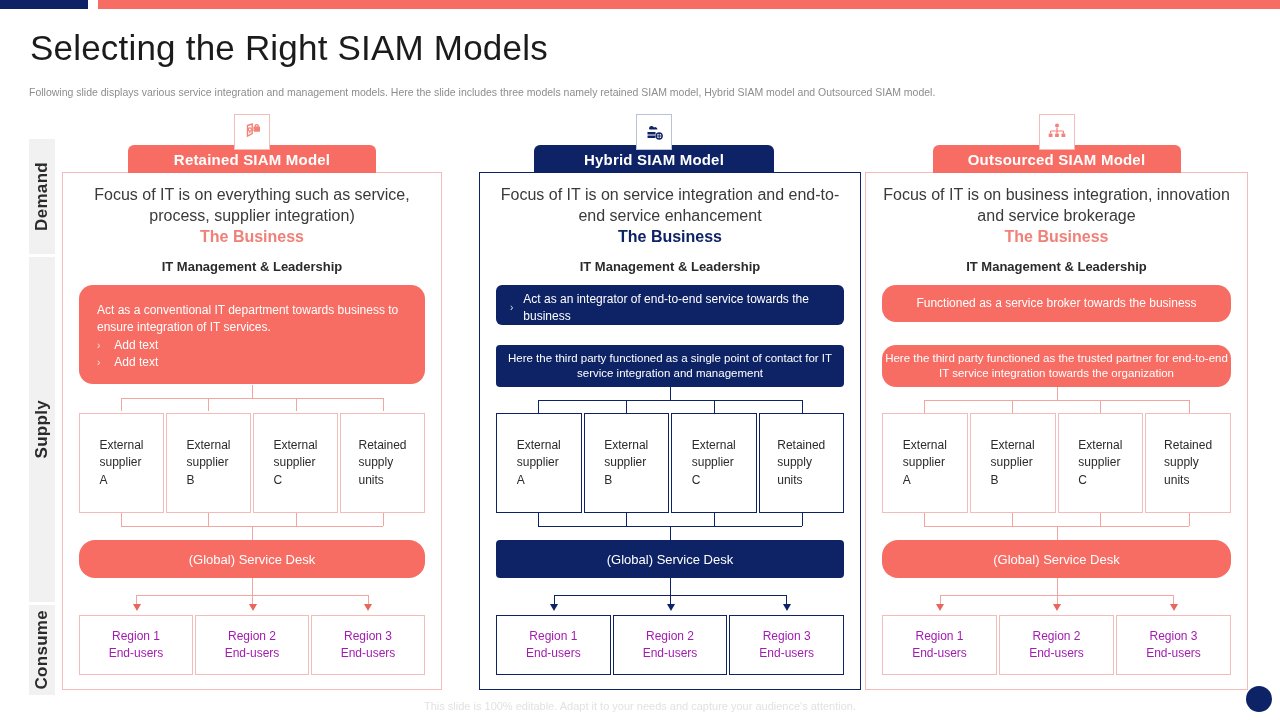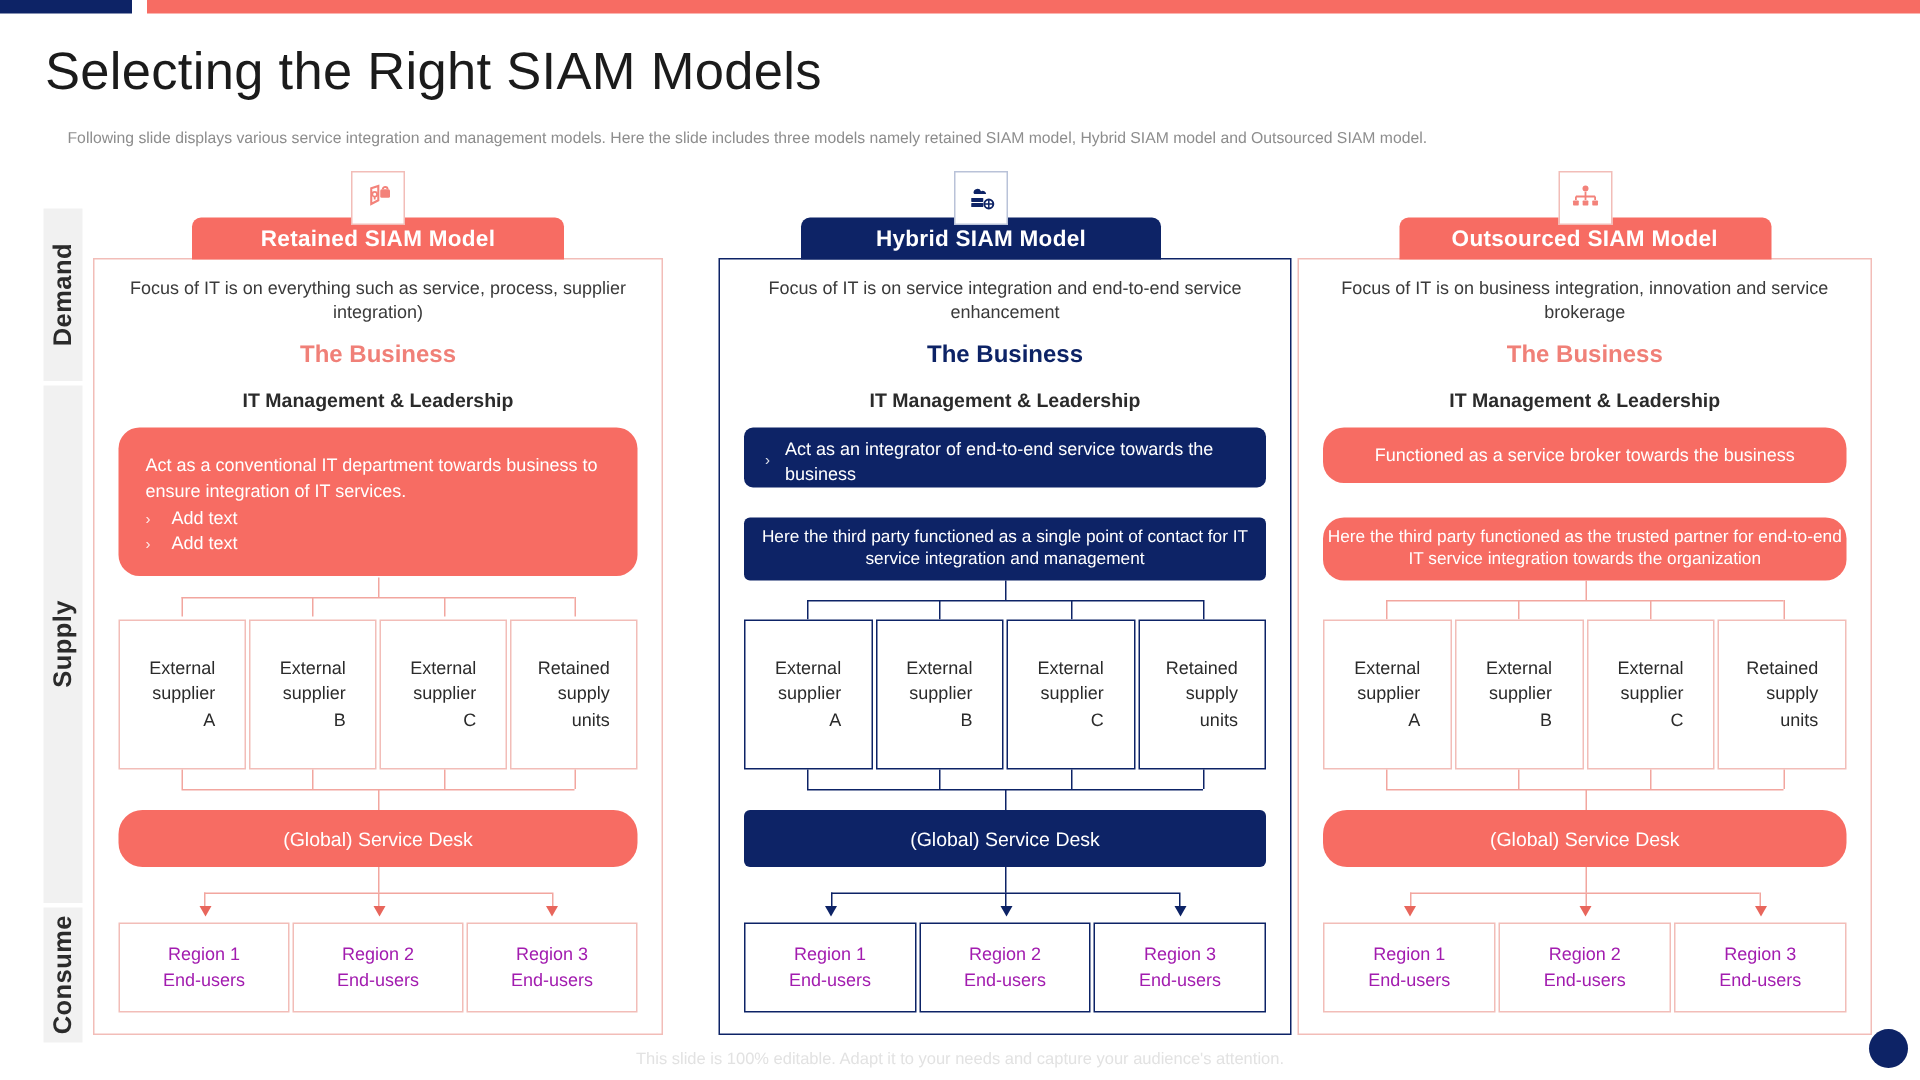--- a/index.html
+++ b/index.html
@@ -23,7 +23,7 @@
   }
   .page-subtitle {
     position: absolute; left: 29px; top: 86px; width: 1230px;
-    font-size: 10.5px; color: #8d8d8d; white-space: nowrap; margin-left: 16px;
+    font-size: 10.5px; color: #8d8d8d; white-space: nowrap;
   }
 
   

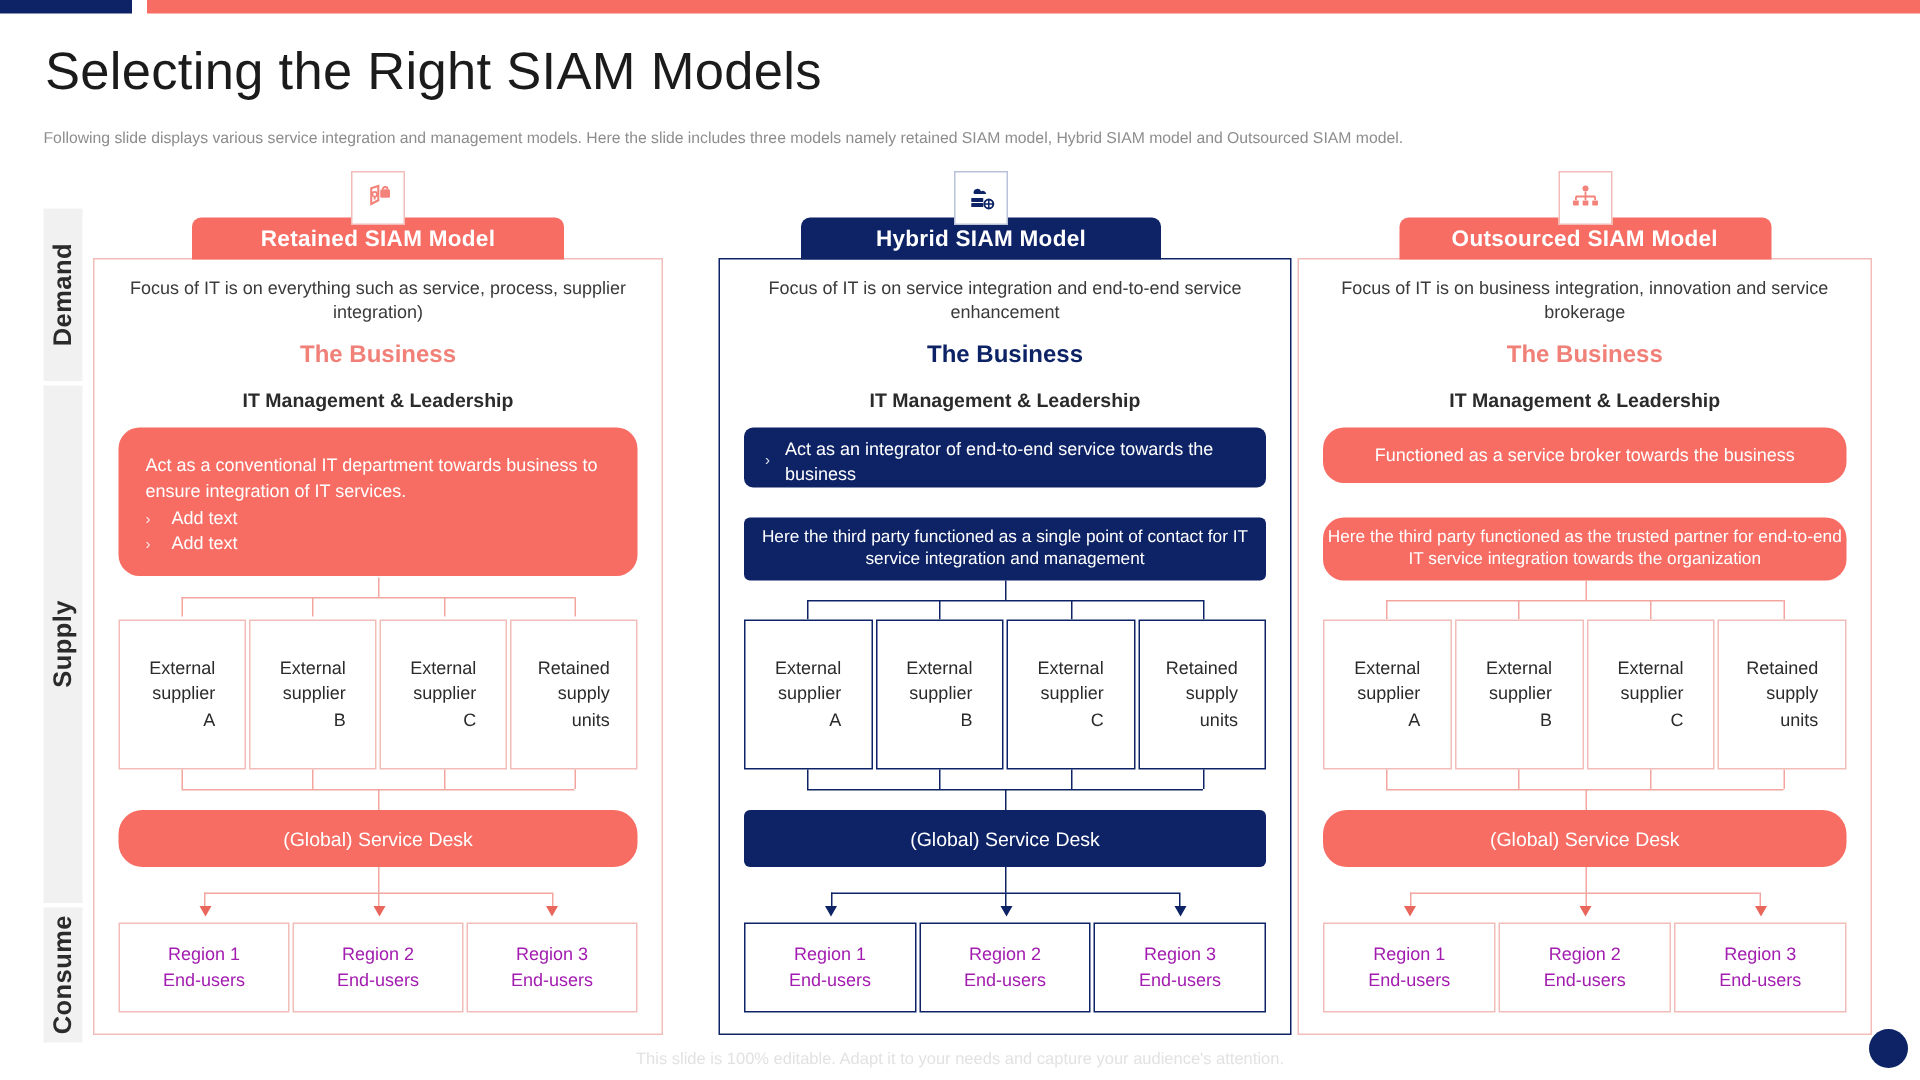--- a/index.html
+++ b/index.html
@@ -76,7 +76,7 @@
   
   .focus {
     position: absolute; top: 12px; left: 14px; right: 14px;
-    text-align: center; font-size: 12px; color: #3a3a3a; line-height: 1.3;
+    text-align: center; font-size: 16px; color: #3a3a3a; line-height: 1.3;
   }
   .the-business {
     position: absolute; top: 55px; left: 0; right: 0;

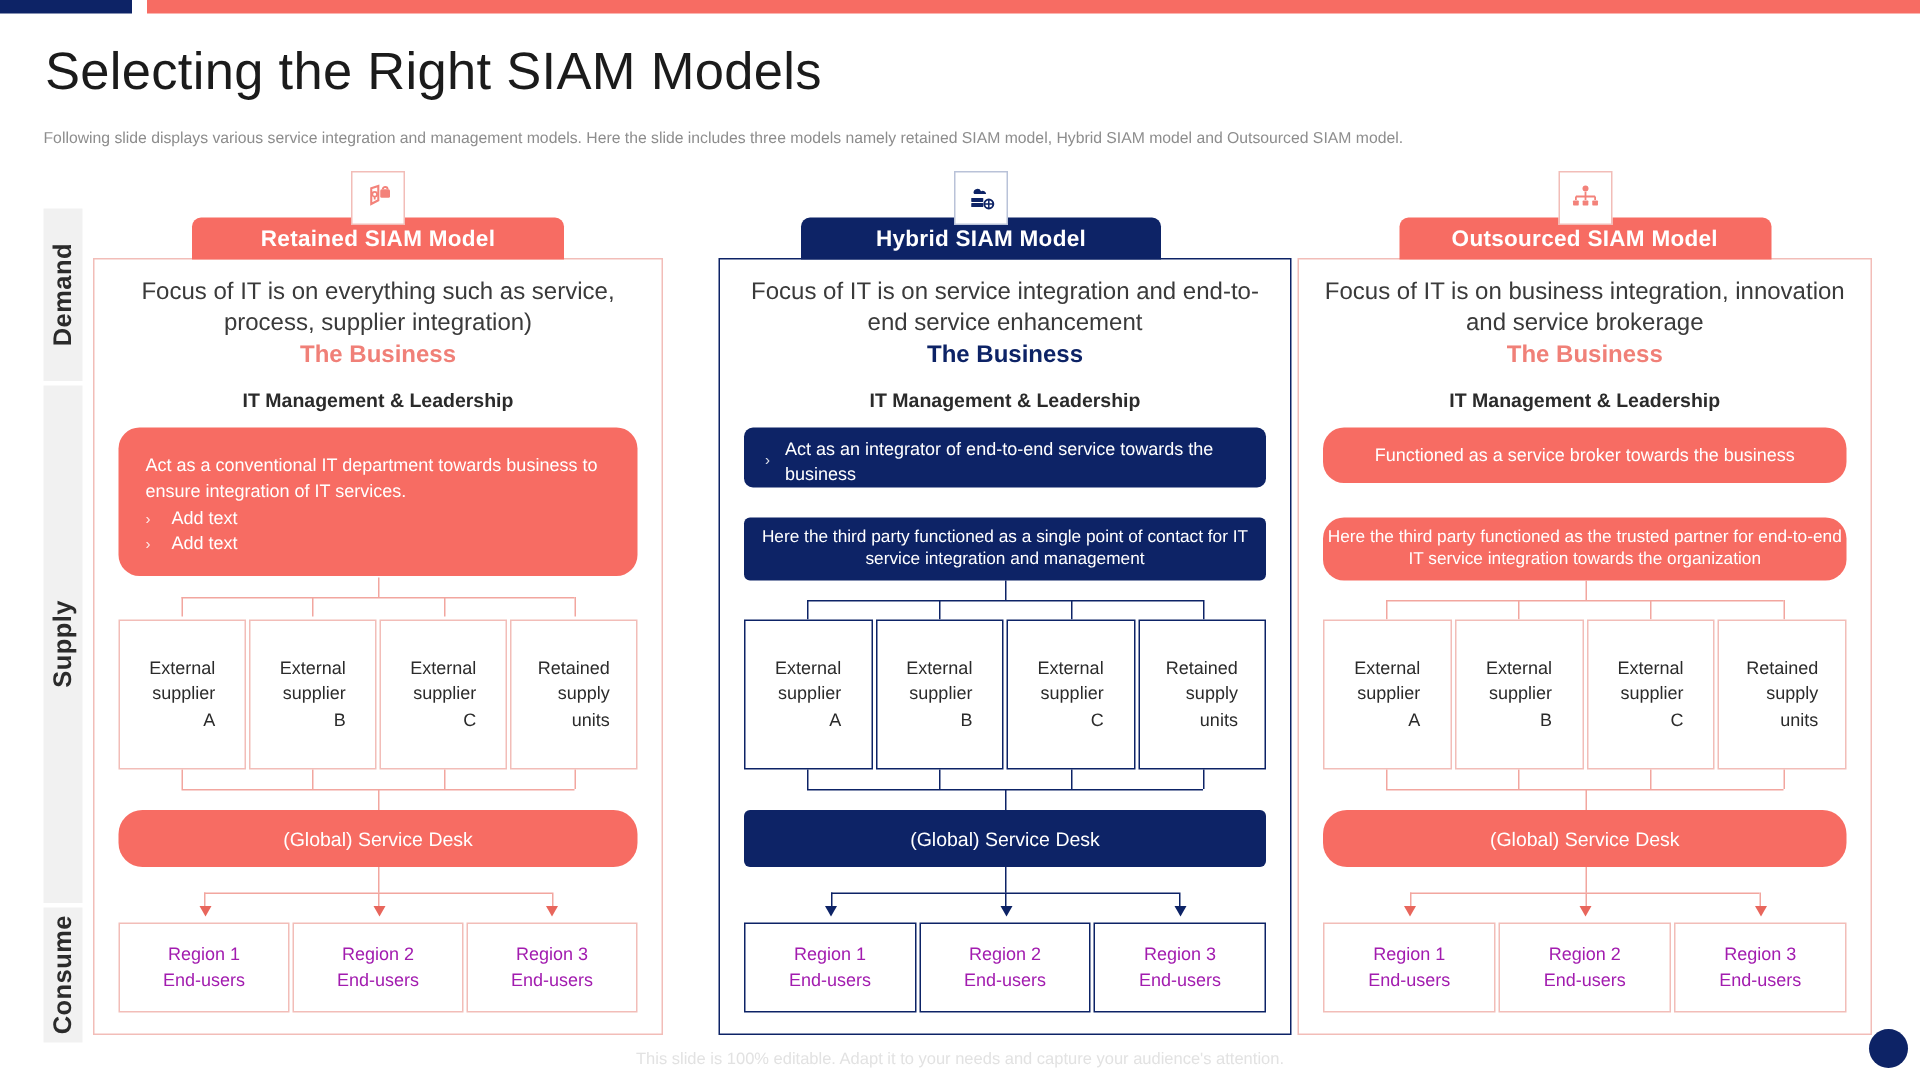--- a/index.html
+++ b/index.html
@@ -129,7 +129,7 @@
   .sup-box {
     flex: 1; height: 100px; border: 1px solid #f2bdb8; background: #fff;
     display: flex; align-items: center; justify-content: center;
-    text-align: right; font-size: 12px; color: #2b2b2b; line-height: 1.45;
+    text-align: left; font-size: 12px; color: #2b2b2b; line-height: 1.45;
   }
   .sup-box.navy { border-color: #0d2366; }
 

